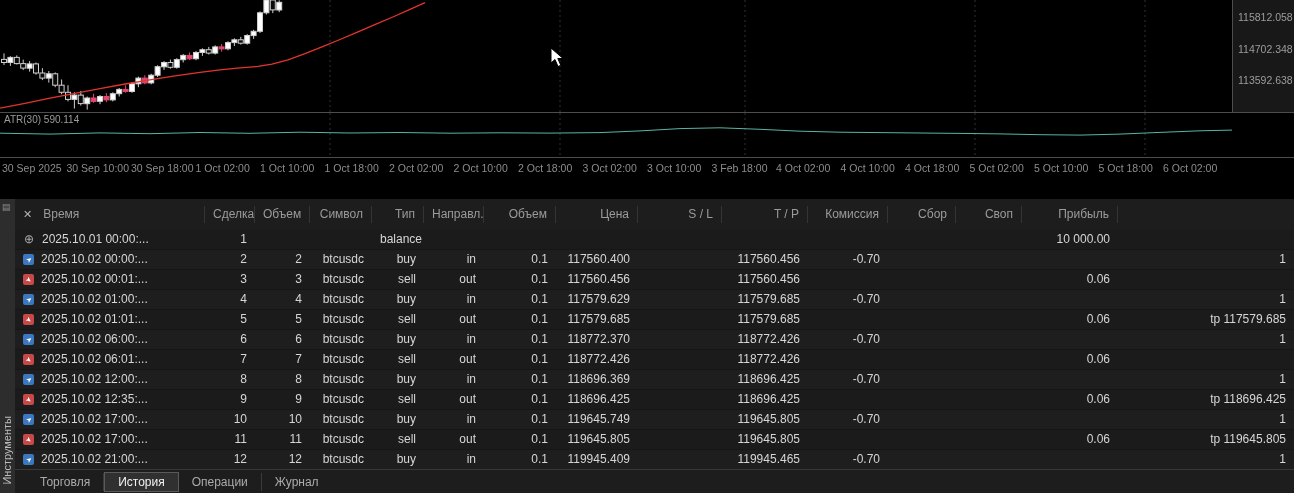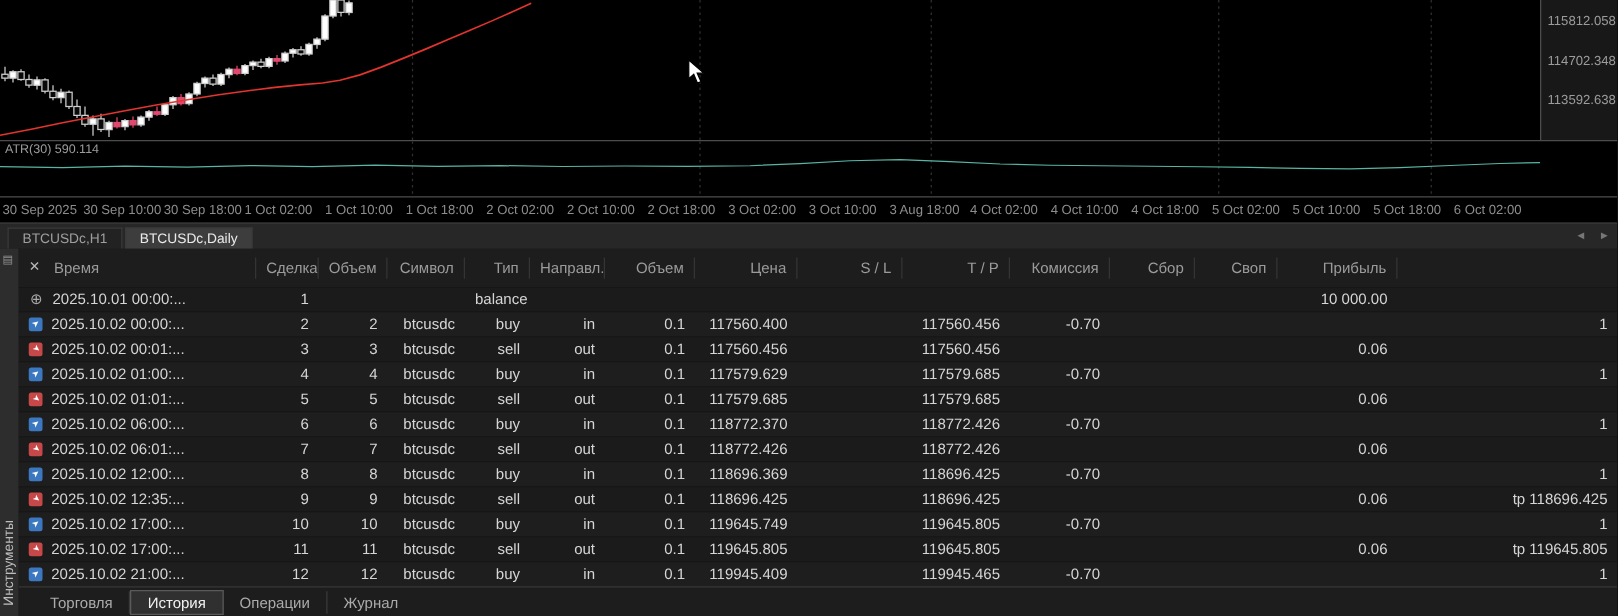--- a/index.html
+++ b/index.html
@@ -194,7 +194,7 @@
         <span style="left: 518px;">2 Oct 18:00</span>
         <span style="left: 582.5px;">3 Oct 02:00</span>
         <span style="left: 647px;">3 Oct 10:00</span>
-        <span style="left: 711.5px;">3 Aug 18:00</span>
+        <span style="left: 711.5px;">3 Feb 18:00</span>
         <span style="left: 776px;">4 Oct 02:00</span>
         <span style="left: 840.5px;">4 Oct 10:00</span>
         <span style="left: 905px;">4 Oct 18:00</span>

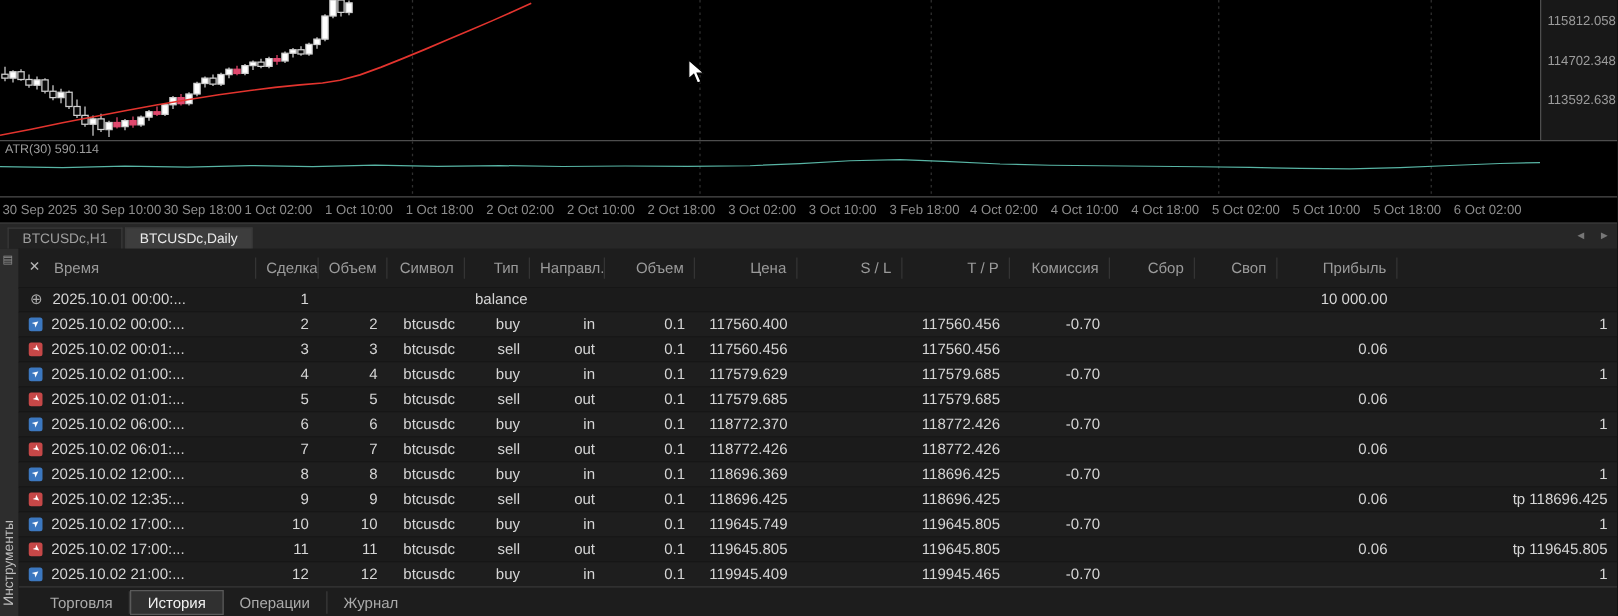--- a/index.html
+++ b/index.html
@@ -203,16 +203,6 @@
         <span style="left: 1098.5px;">5 Oct 18:00</span>
         <span style="left: 1163px;">6 Oct 02:00</span>
       </div>
-    <div class="chart-tabs">
-      <div class="ctabs" id="chartTabs">
-          <div class="ctab">BTCUSDc,H1</div>
-          <div class="ctab active">BTCUSDc,Daily</div>
-        </div>
-      <div class="ctab-arrows">
-        <span class="carrow">◄</span>
-        <span class="carrow">►</span>
-      </div>
-    </div>
   </div>
 
   <div class="toolbox">

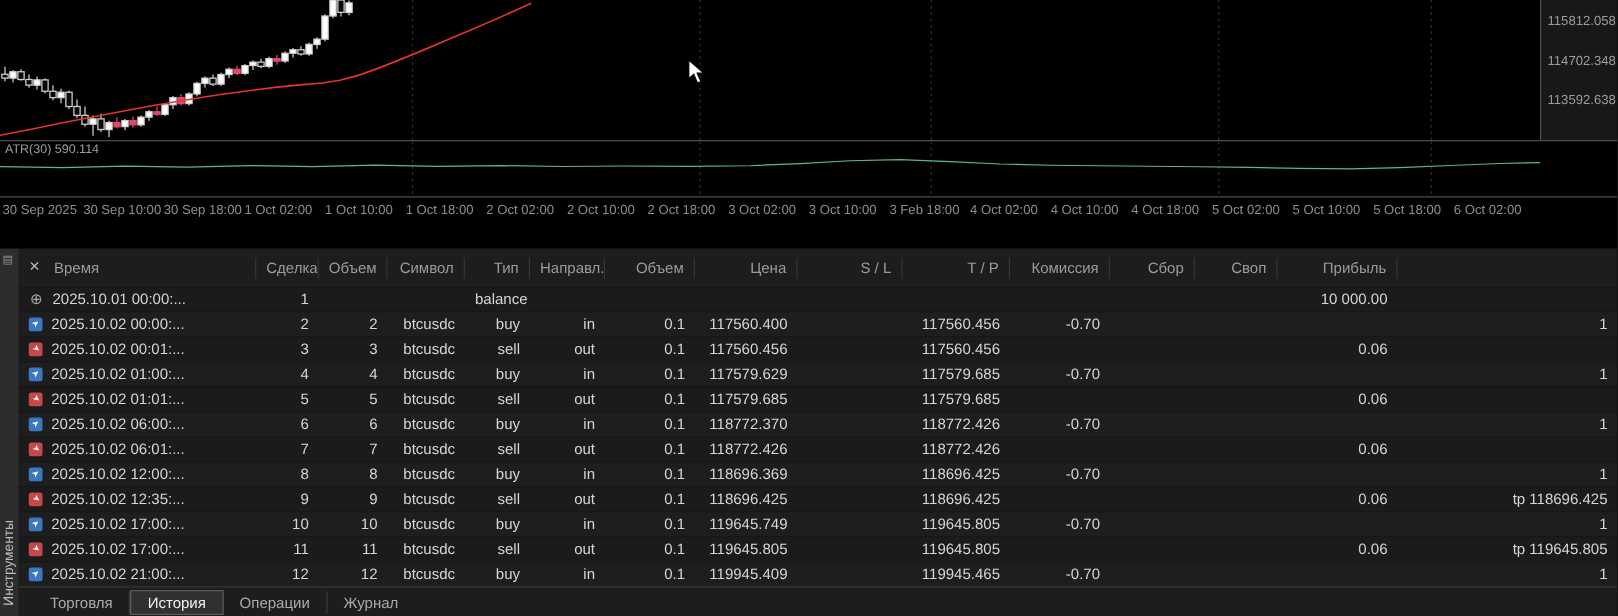--- a/index.html
+++ b/index.html
@@ -336,6 +336,7 @@
             <div class="td" style="width: 68px;"></div>
             <div class="td" style="width: 66px;"></div>
             <div class="td" style="width: 96px;">0.06</div>
+            <div class="td" style="width: 176px;">tp 117579.685</div>
           </div>
           <div class="trow">
             <div class="td first" style="width: 190px;">

